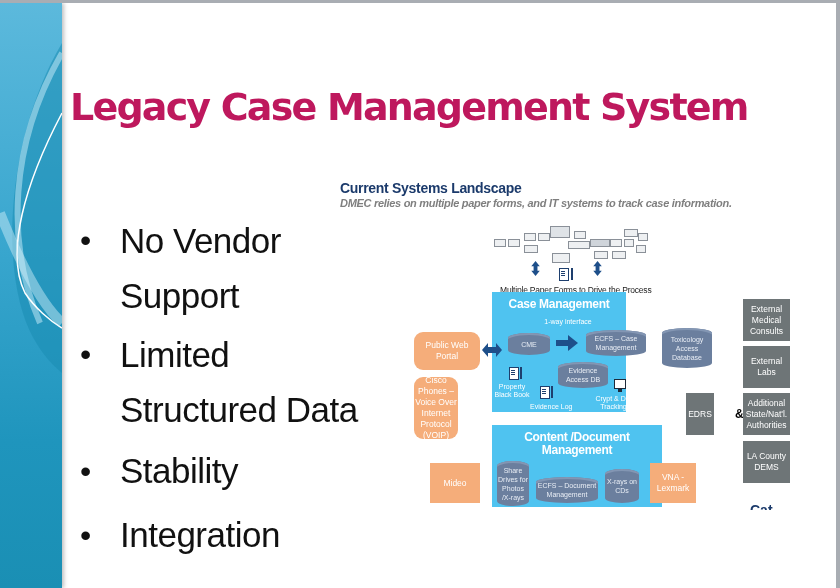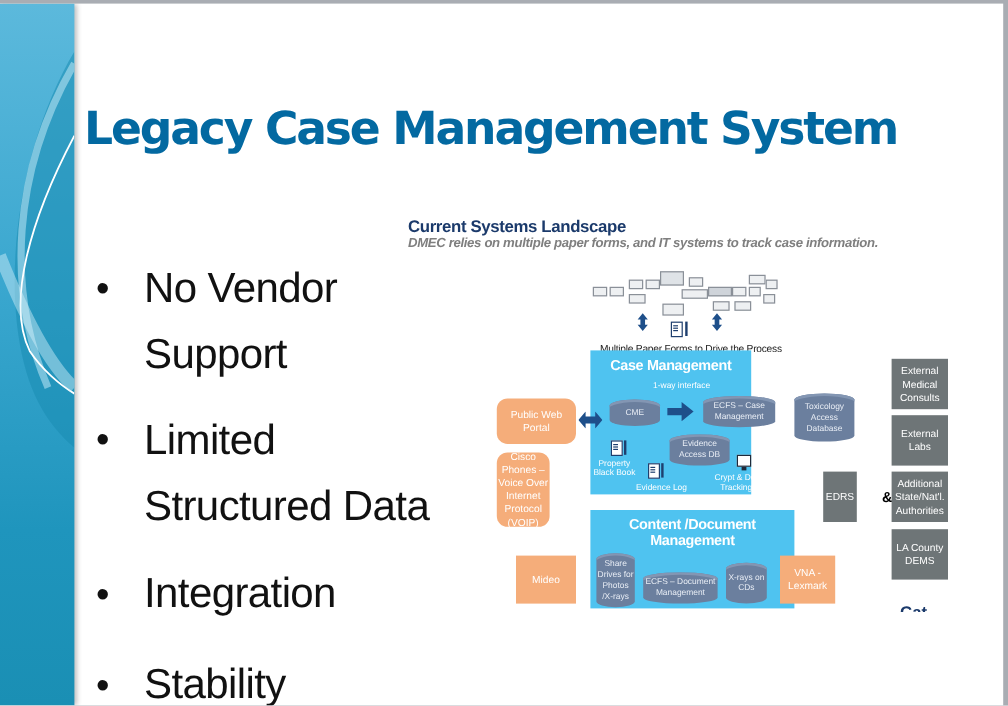--- a/index.html
+++ b/index.html
@@ -9,7 +9,7 @@
     background:linear-gradient(180deg,#5cb9dc 0%,#3aa7cf 40%,#1f95bd 75%,#1a8fb4 100%); overflow:hidden;
     box-shadow: 2px 0 4px rgba(0,0,0,0.25); }
   .sidebar svg { position:absolute; left:0; top:0; }
-  .title { position:absolute; left:70px; top:82px; font-family:"DejaVu Sans", sans-serif; font-weight:bold; font-size:38px; color:#0369a1; letter-spacing:-1.8px; white-space:nowrap; }
+  .title { position:absolute; left:70px; top:82px; font-family:"DejaVu Sans", sans-serif; font-weight:bold; font-size:38px; color:#be185d; letter-spacing:-1.8px; white-space:nowrap; }
   .bullets { position:absolute; left:80px; top:210px; margin:0; padding:0; list-style:none; font-family:Liberation Sans, sans-serif; font-size:35px; color:#111; letter-spacing:-0.5px; }
   .bullets li { position:relative; padding-left:40px; line-height:60px; }
   .bullets li.wrap { line-height:55px; }

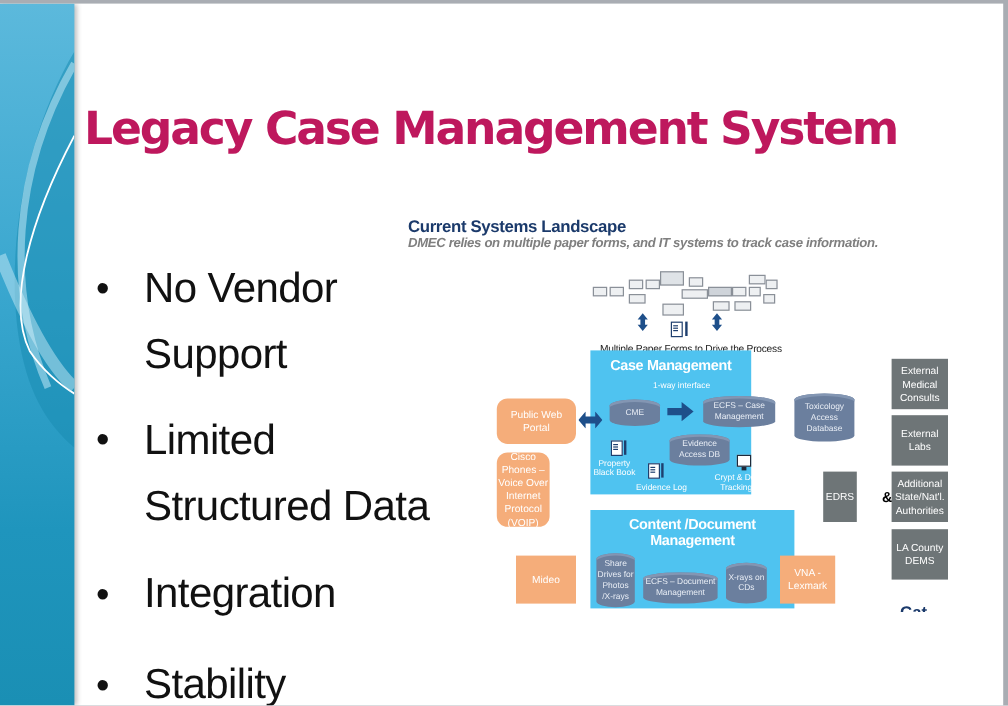--- a/index.html
+++ b/index.html
@@ -14,7 +14,7 @@
   .bullets li { position:relative; padding-left:40px; line-height:60px; }
   .bullets li.wrap { line-height:55px; }
   .bullets li::before { content:"•"; position:absolute; left:0; top:0; font-size:32px; }
-  .bullets li + li { margin-top:16px; }
+  .bullets li + li { margin-top:4px; }
 
   .diagram { position:absolute; left:330px; top:175px; width:506px; height:340px; }
   .dg-title { position:absolute; left:10px; top:2px; font-weight:bold; font-size:14px; color:#1b3a6b; letter-spacing:-0.3px; }

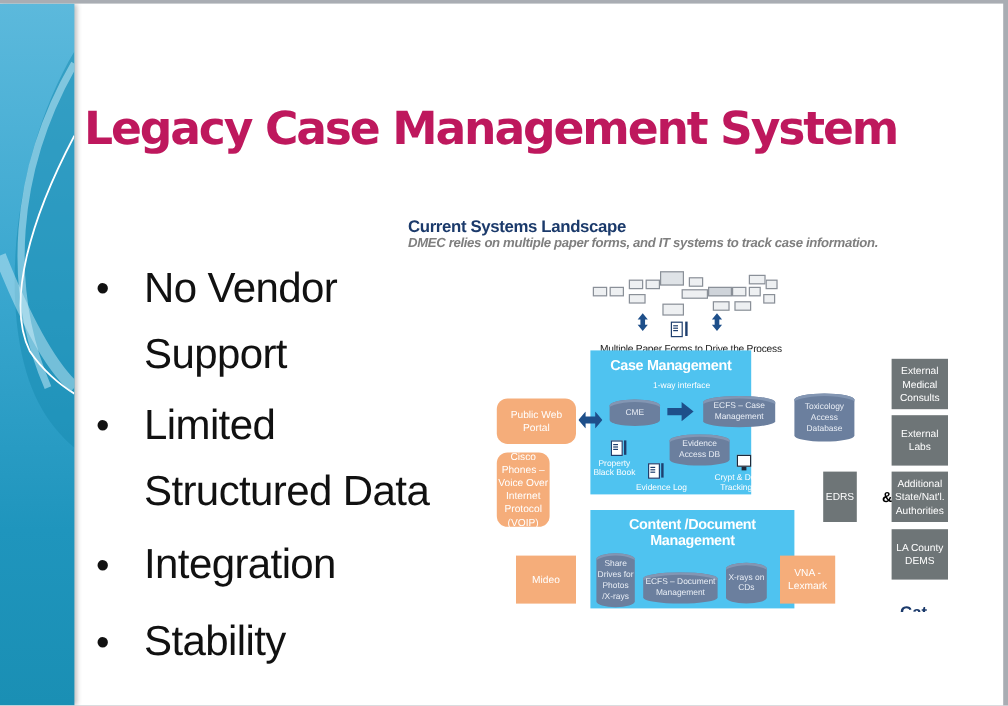--- a/index.html
+++ b/index.html
@@ -57,8 +57,8 @@
   <ul class="bullets">
     <li class="wrap"><span>No Vendor</span><br><span>Support</span></li>
     <li class="wrap"><span>Limited</span><br><span>Structured Data</span></li>
+    <li><span>Stability</span></li>
     <li><span>Integration</span></li>
-    <li><span>Stability</span></li>
   </ul>
 
   <div class="diagram">

